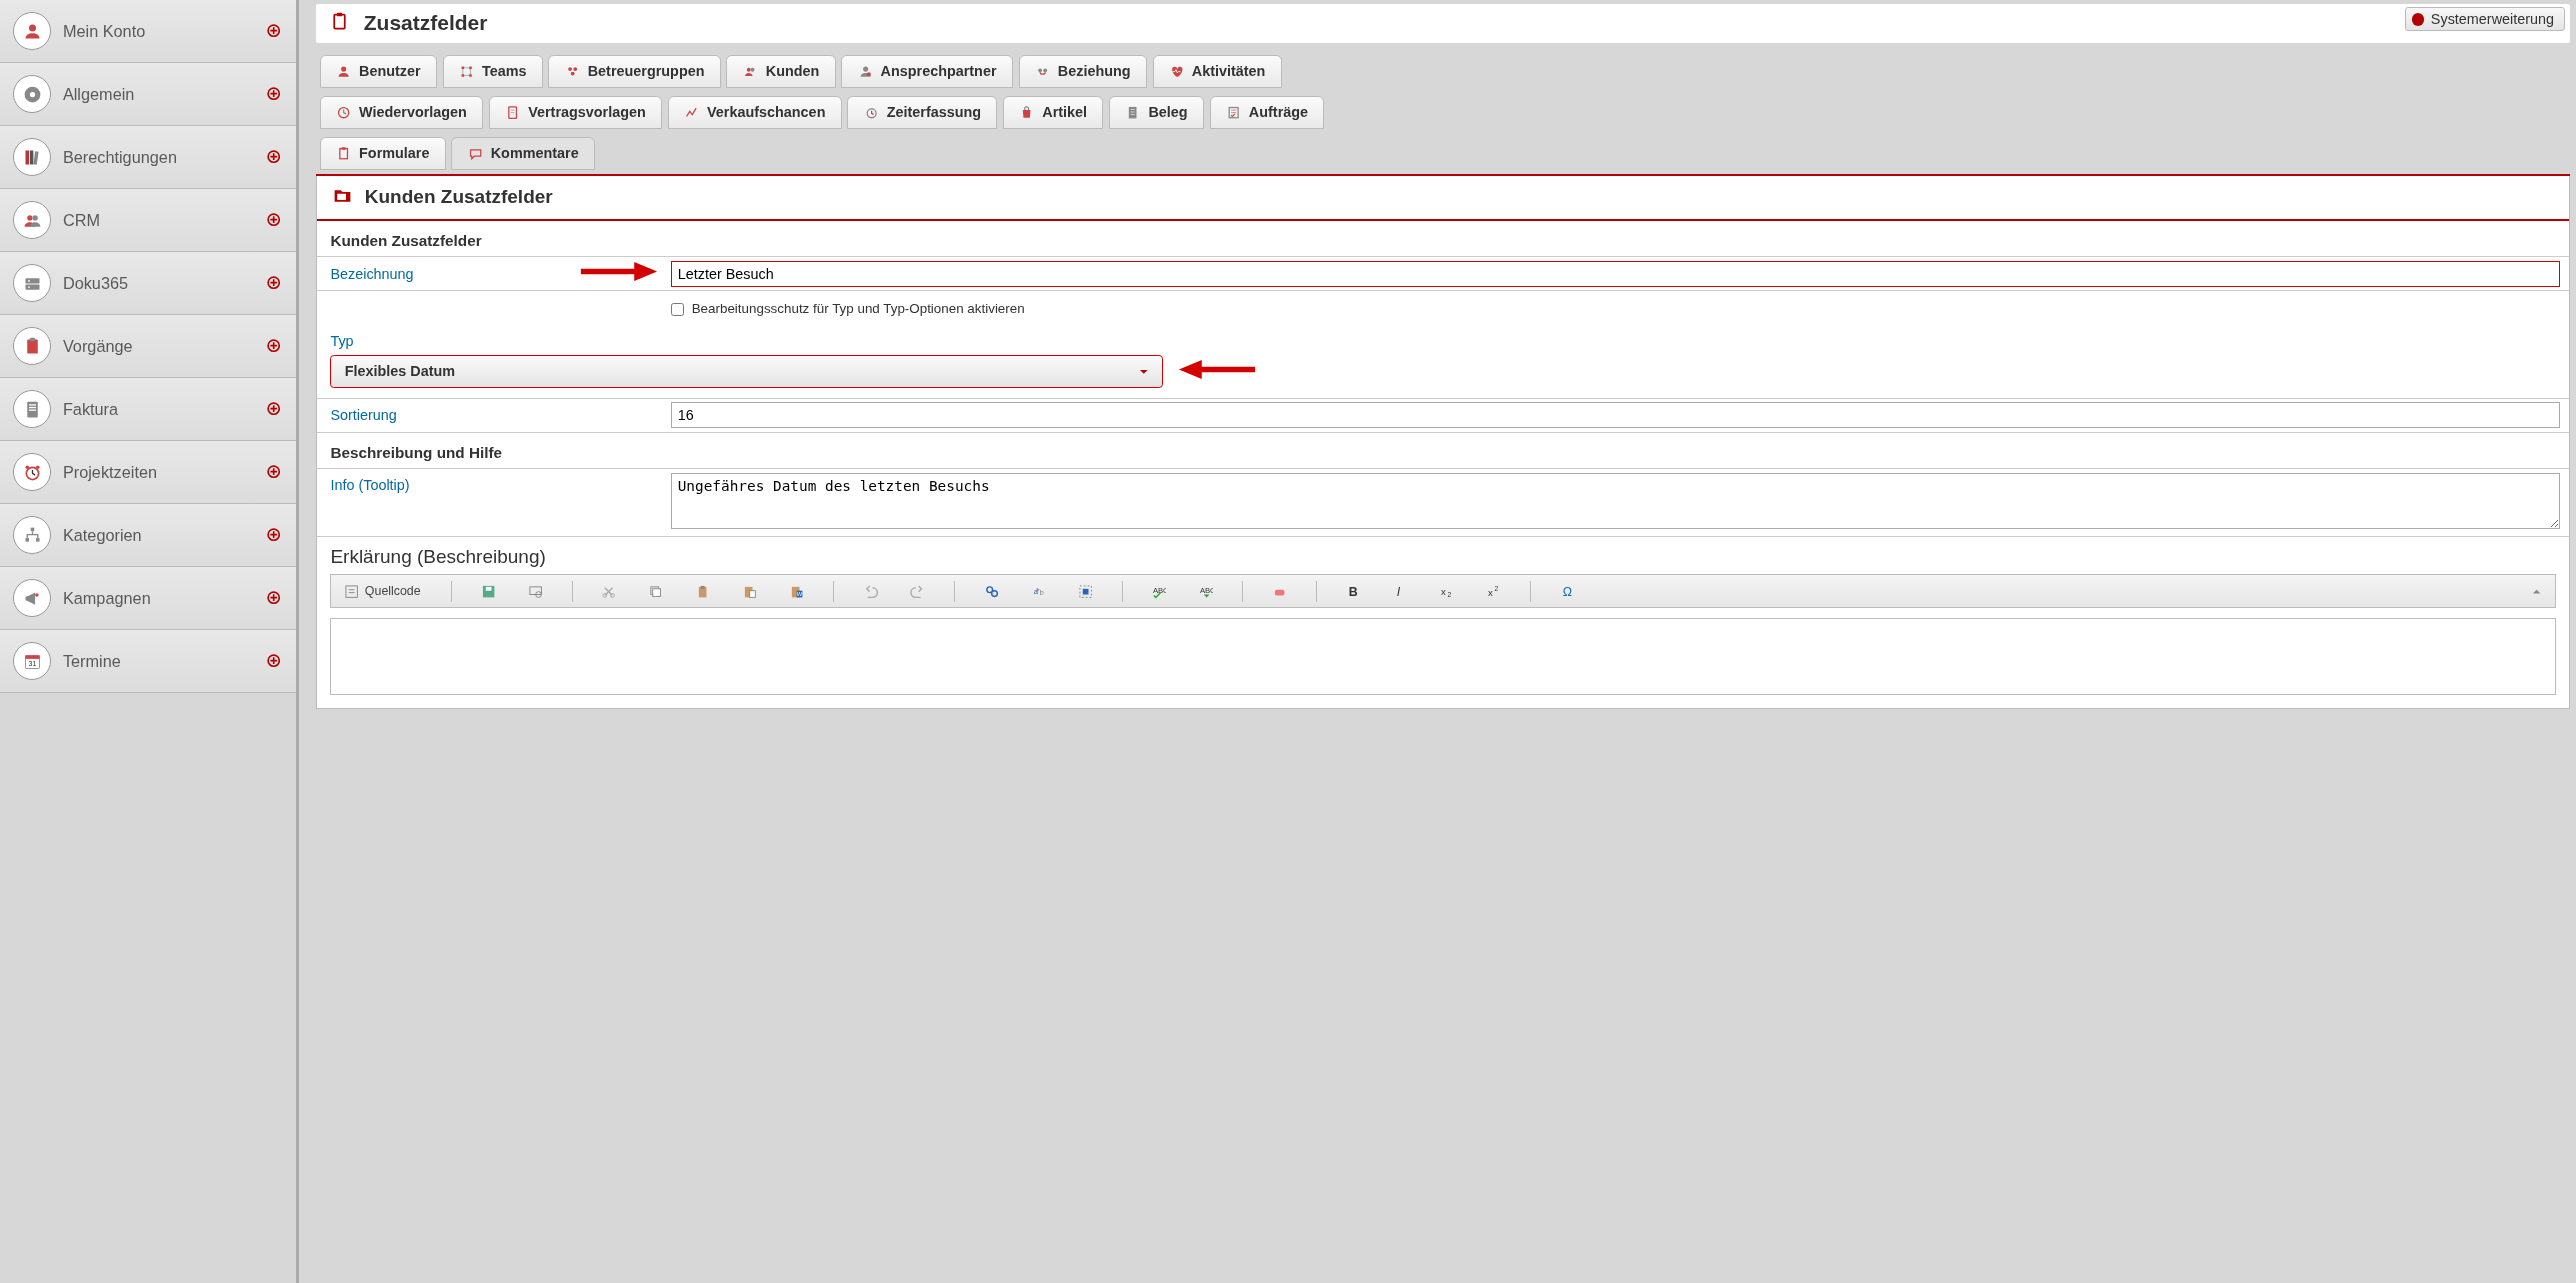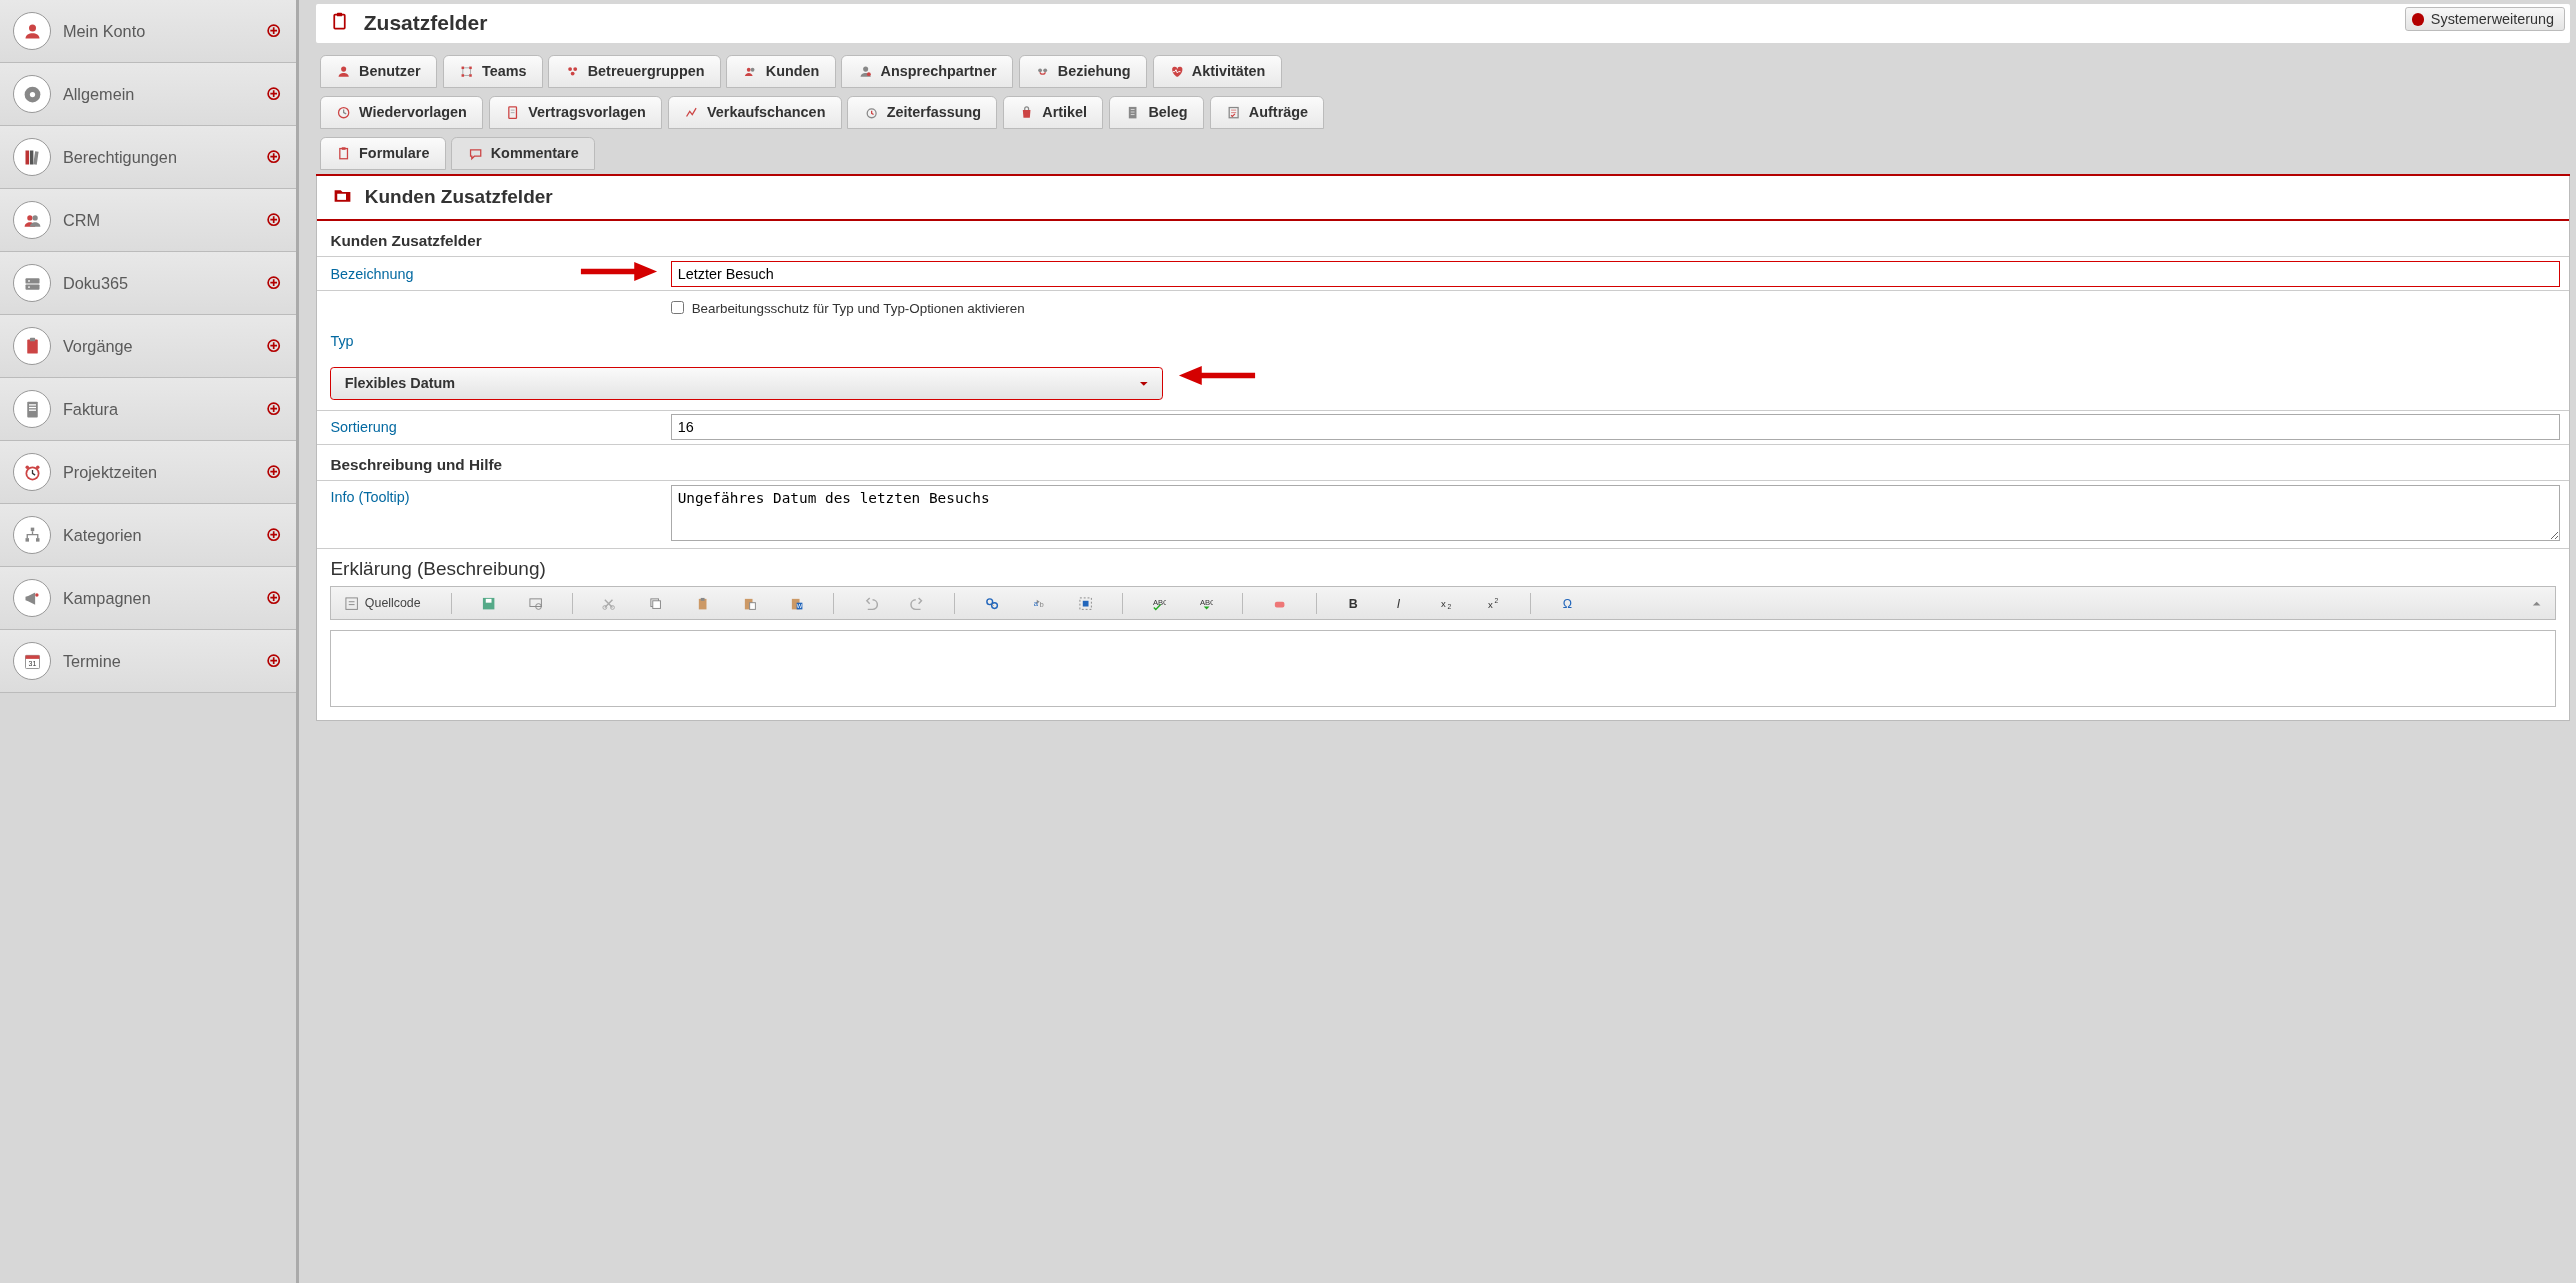--- a/index.html
+++ b/index.html
@@ -36,7 +36,7 @@
 .txt-input.highlight { border:1.9px solid #d40000; }
 .dropdown { display:flex; align-items:center; justify-content:space-between; background:linear-gradient(#fafafa,#e4e4e4); border:1.9px solid #d40000; border-radius:3.8px; padding:7.7px 13.4px; font-weight:bold; font-size:14.4px; width: 833px; cursor:pointer;margin-top:12px; }
 .dropdown .dd-caret svg { width:9.6px; height:9.6px; }
-.checkbox-row { display:flex; align-items:flex-start; padding: 5.7px 0; }
+.checkbox-row { display:flex; align-items:flex-end; padding: 5.7px 0; }
 .checkbox-row input { margin-right: 7.7px; }
 .textarea { width:100%; height:56px; border:1px solid #aaa; padding:3.8px 5.7px; font-size:14.4px; resize:vertical; }
 .arrow-right { position:absolute; left:-92px; top:1.9px; }

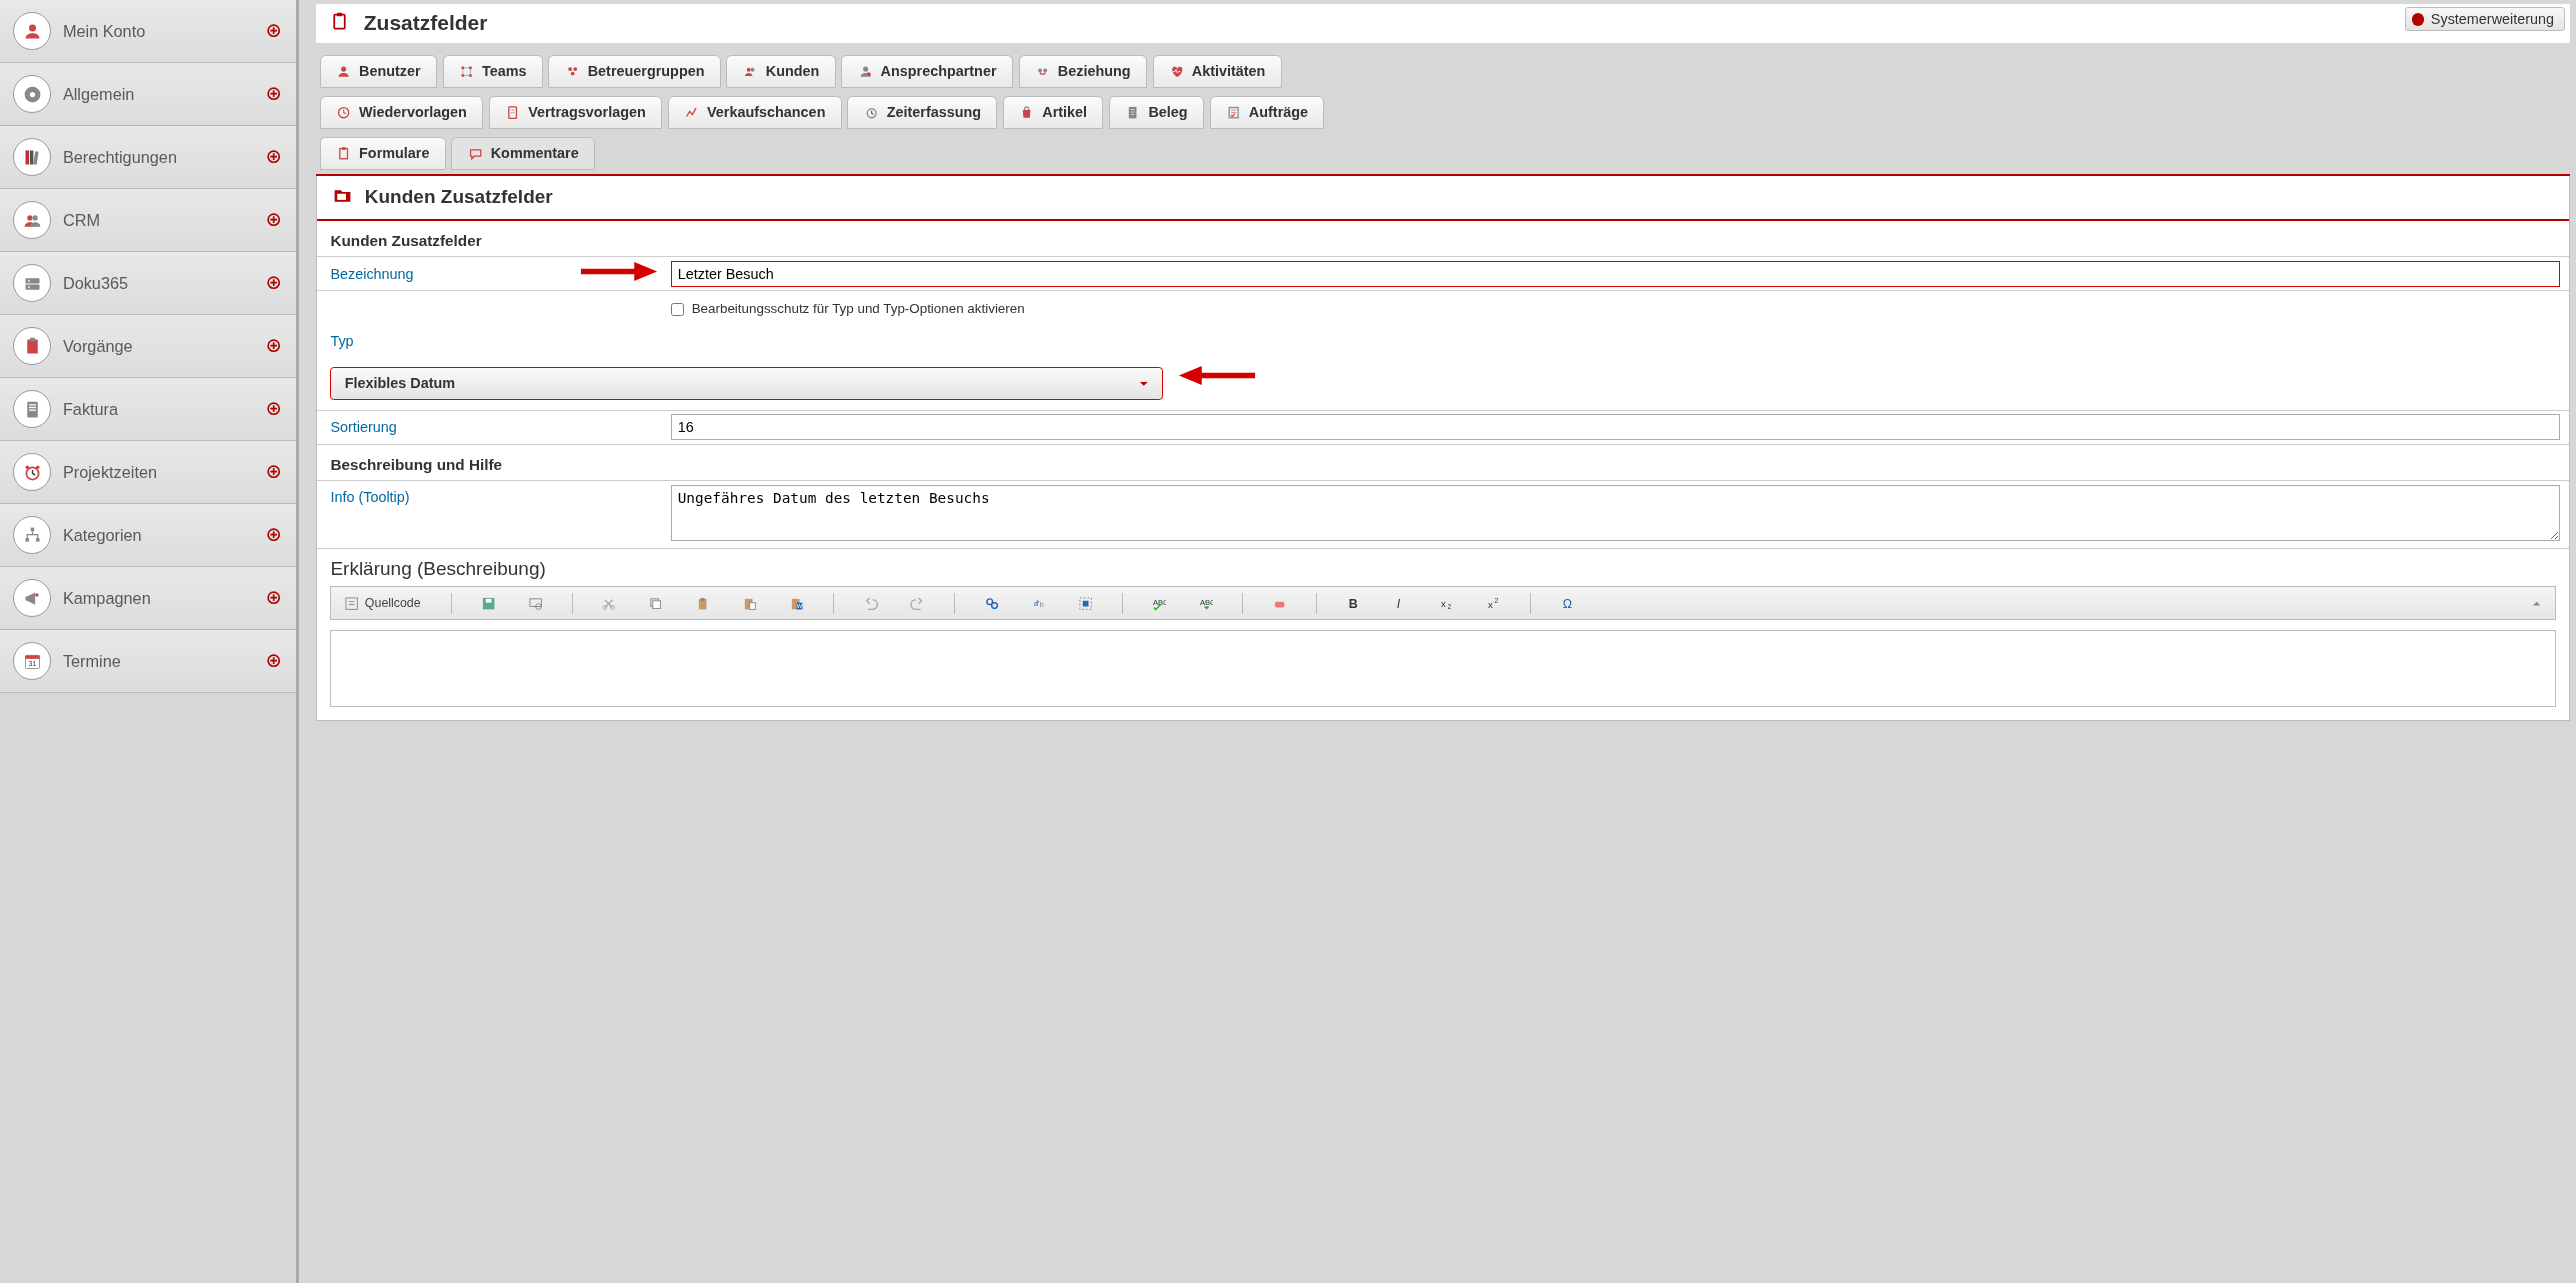--- a/index.html
+++ b/index.html
@@ -34,7 +34,7 @@
 .form-value { flex:1; padding: 3.8px 9.6px 3.8px 0; position:relative; }
 .txt-input { width:100%; border:1px solid #aaa; padding:3.8px 5.7px; font-size:14.4px; background:#fff; }
 .txt-input.highlight { border:1.9px solid #d40000; }
-.dropdown { display:flex; align-items:center; justify-content:space-between; background:linear-gradient(#fafafa,#e4e4e4); border:1.9px solid #d40000; border-radius:3.8px; padding:7.7px 13.4px; font-weight:bold; font-size:14.4px; width: 833px; cursor:pointer;margin-top:12px; }
+.dropdown { display:flex; align-items:center; justify-content:space-between; background:linear-gradient(#fafafa,#e4e4e4); border:1.9px solid #d40000; border-radius:3.8px; padding:7.7px 13.4px; font-weight:bold; font-size:14.4px; width: 833px; cursor:pointer; }
 .dropdown .dd-caret svg { width:9.6px; height:9.6px; }
 .checkbox-row { display:flex; align-items:flex-end; padding: 5.7px 0; }
 .checkbox-row input { margin-right: 7.7px; }

